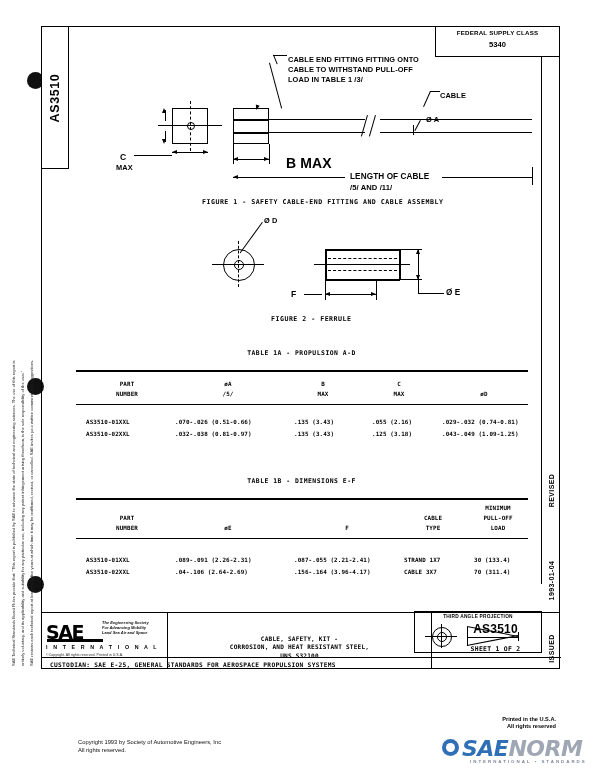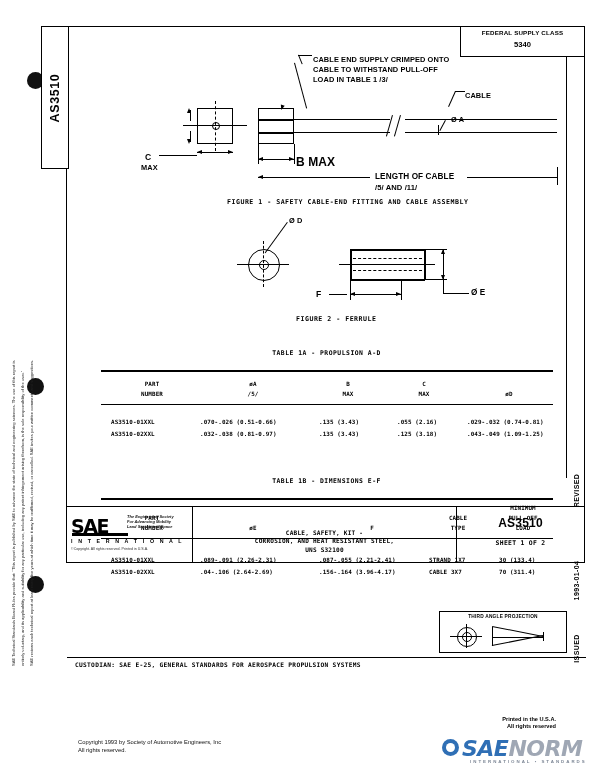--- a/index.html
+++ b/index.html
@@ -18,10 +18,9 @@
 
   
   .frame{
-    position:absolute;left:41px;top:26px;width:519px;height:537px;
+    position:absolute;left:41px;top:26px;width:519px;height:643px;
     border:1.6px solid #000;
     box-sizing:border-box;
-    margin-left:25px;
   }
   
   .tab{

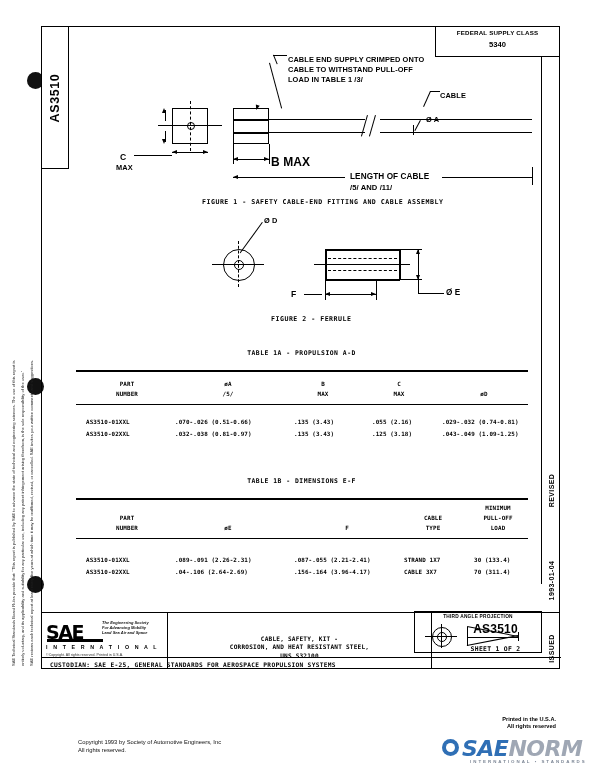--- a/index.html
+++ b/index.html
@@ -154,7 +154,7 @@
 
     <div class="fig" style="left:0;top:0;width:519px;height:185px;">
 
-      <div class="lbl9" style="left:246px;top:28px;">CABLE END SUPPLY CRIMPED ONTO</div>
+      <div class="lbl9" style="left:246px;top:28px;">CABLE END FITTING FITTING ONTO</div>
       <div class="lbl9" style="left:246px;top:38px;">CABLE TO WITHSTAND PULL-OFF</div>
       <div class="lbl9" style="left:246px;top:48px;">LOAD IN TABLE 1 /3/</div>
 

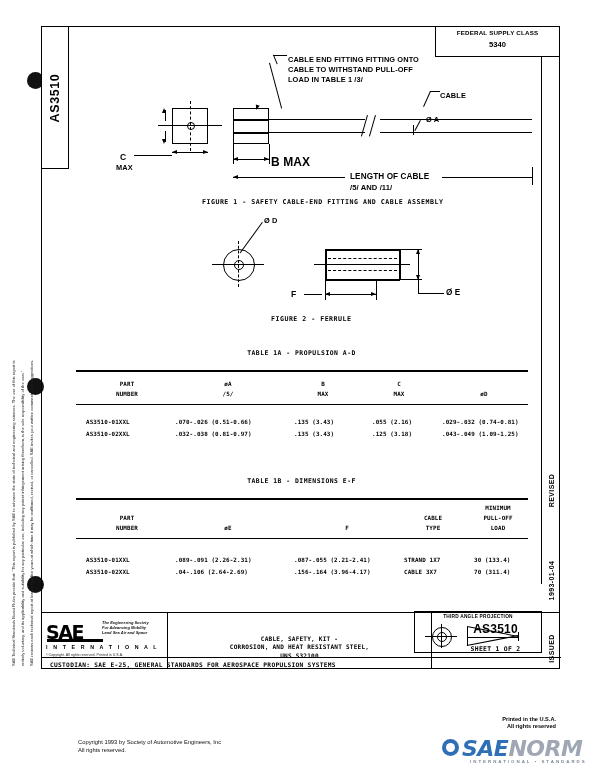--- a/index.html
+++ b/index.html
@@ -207,7 +207,7 @@
       <div class="arrR" style="left:222px;top:129.5px;"></div>
       <div class="ln v1" style="left:191px;top:117px;height:20px;"></div>
       <div class="ln v1" style="left:227px;top:117px;height:20px;"></div>
-      <div class="lbl9" style="left:229px;top:128px;font-size:12px;">B MAX</div>
+      <div class="lbl9" style="left:244px;top:128px;font-size:14px;">B MAX</div>
 
       <div class="ln h1" style="left:191px;top:150px;width:112px;"></div>
       <div class="arrL" style="left:191px;top:147.5px;"></div>

